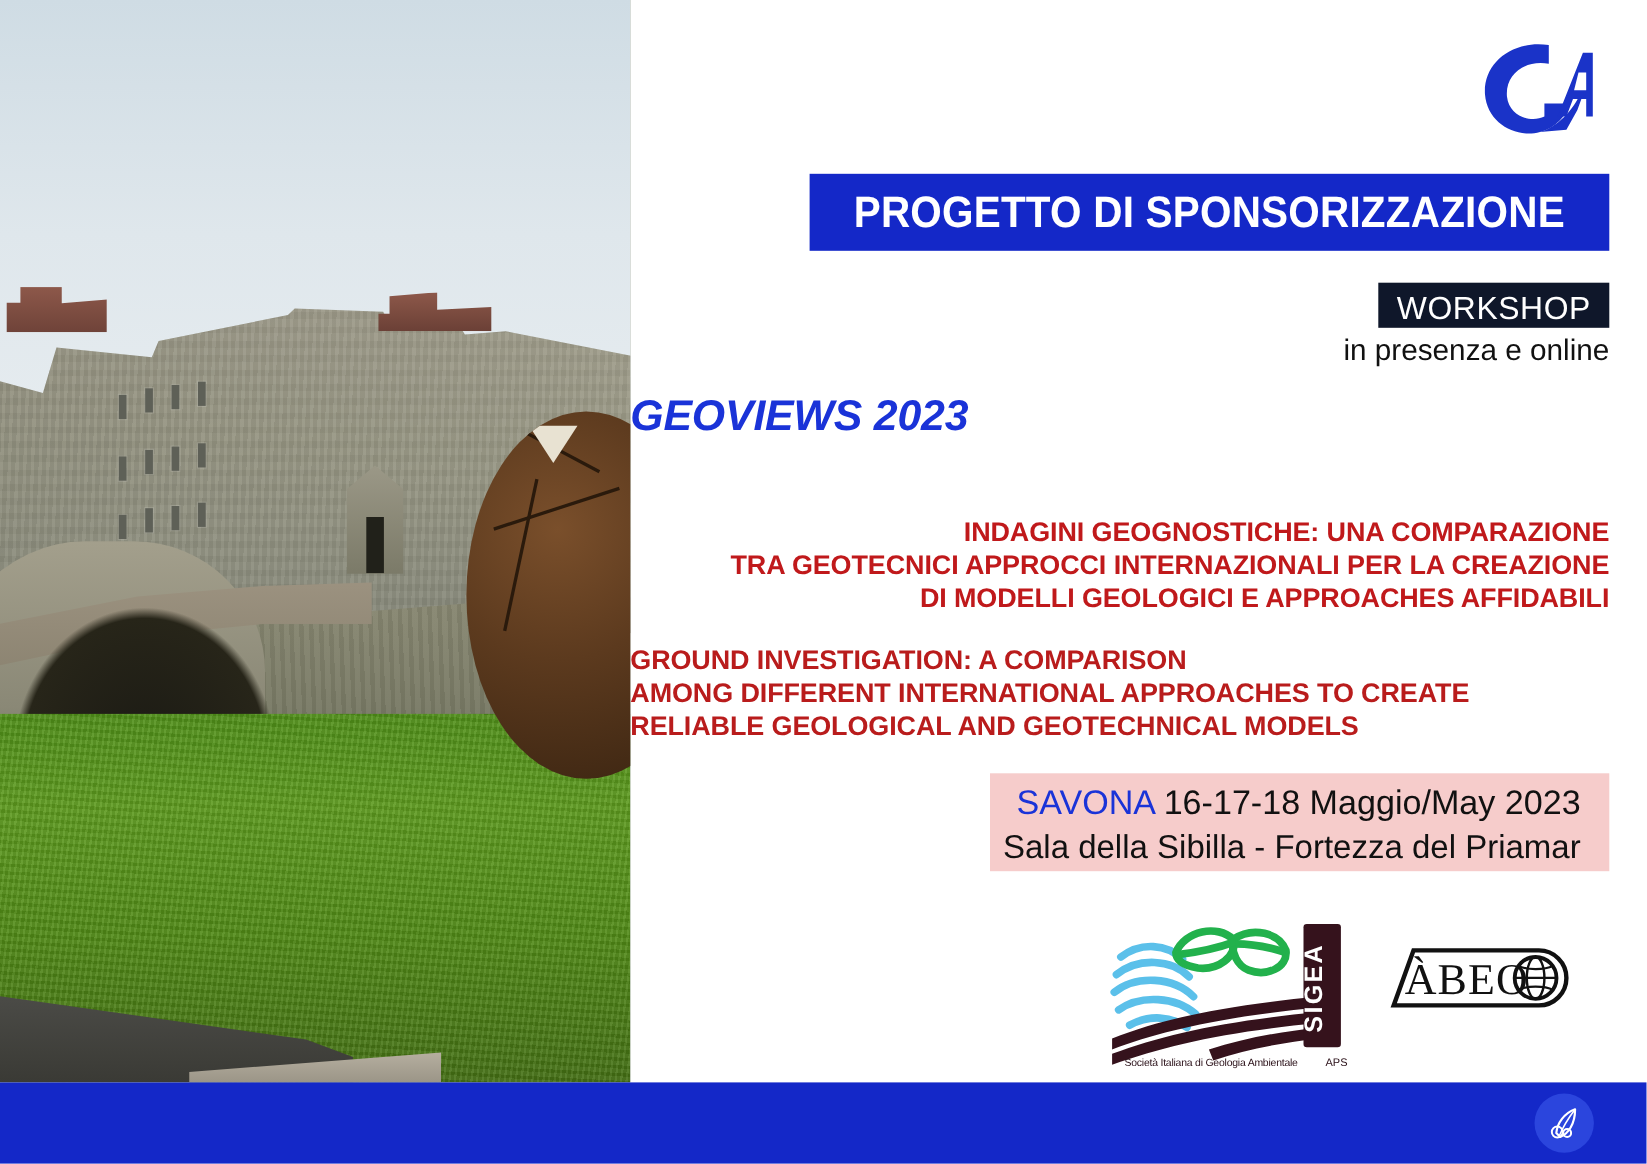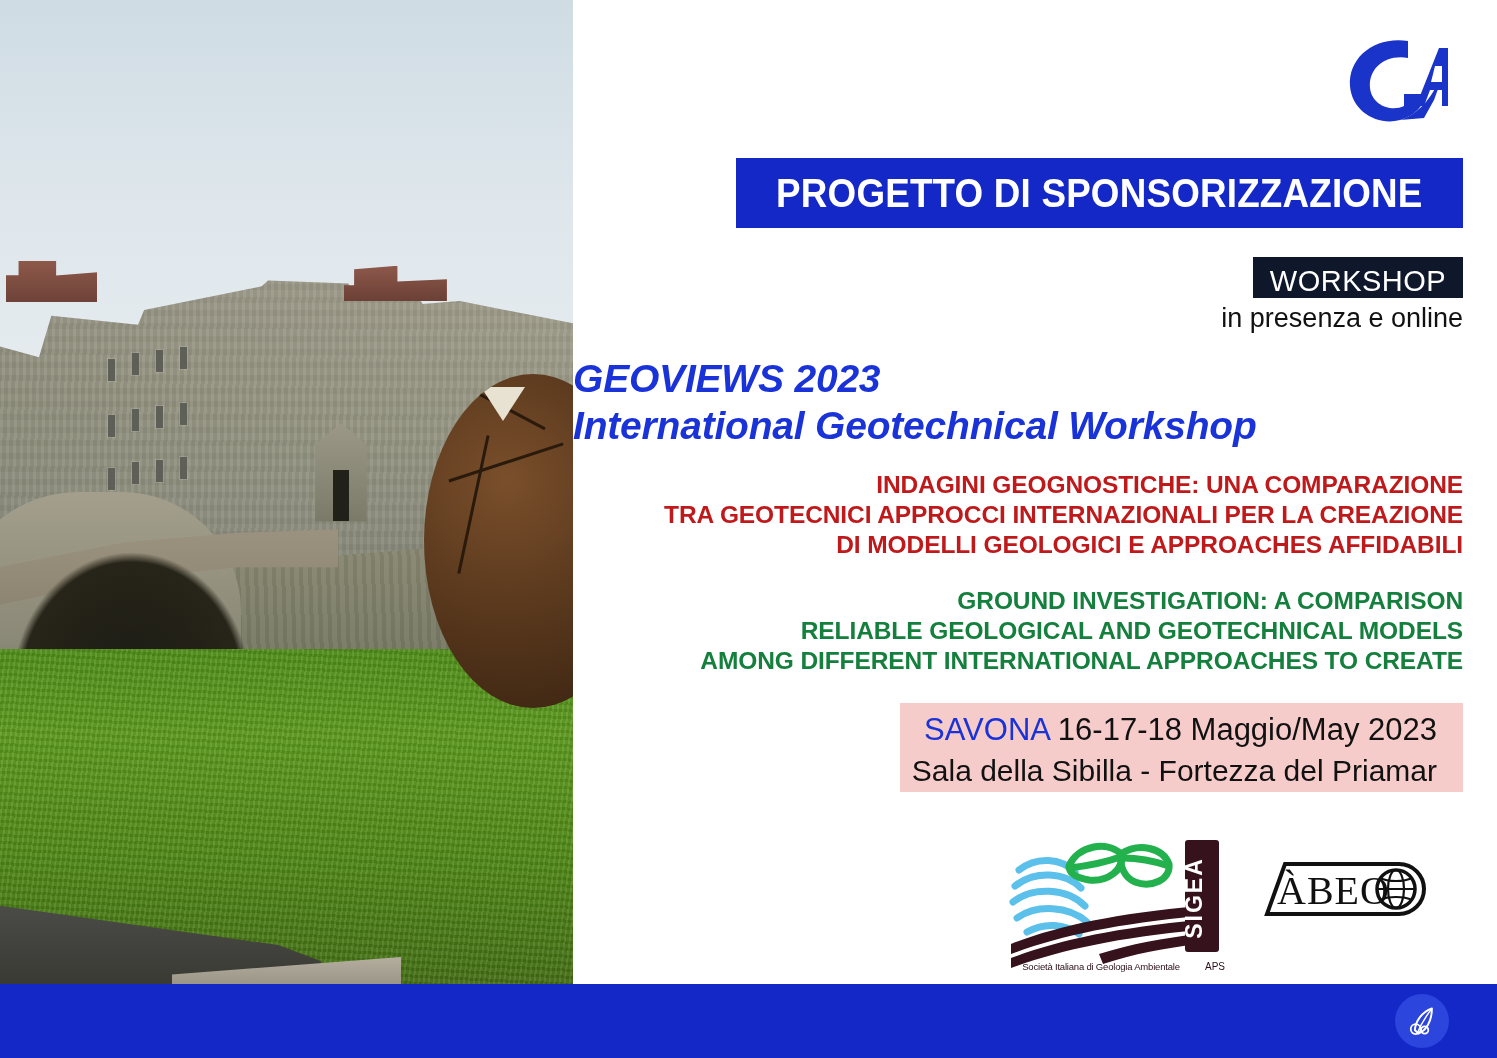--- a/index.html
+++ b/index.html
@@ -275,7 +275,6 @@
 
     <div class="title-main">
       <span class="l1">GEOVIEWS 2023</span>
-      <span class="l2">International Geotechnical Workshop</span>
     </div>
 
     <div class="sub-it">

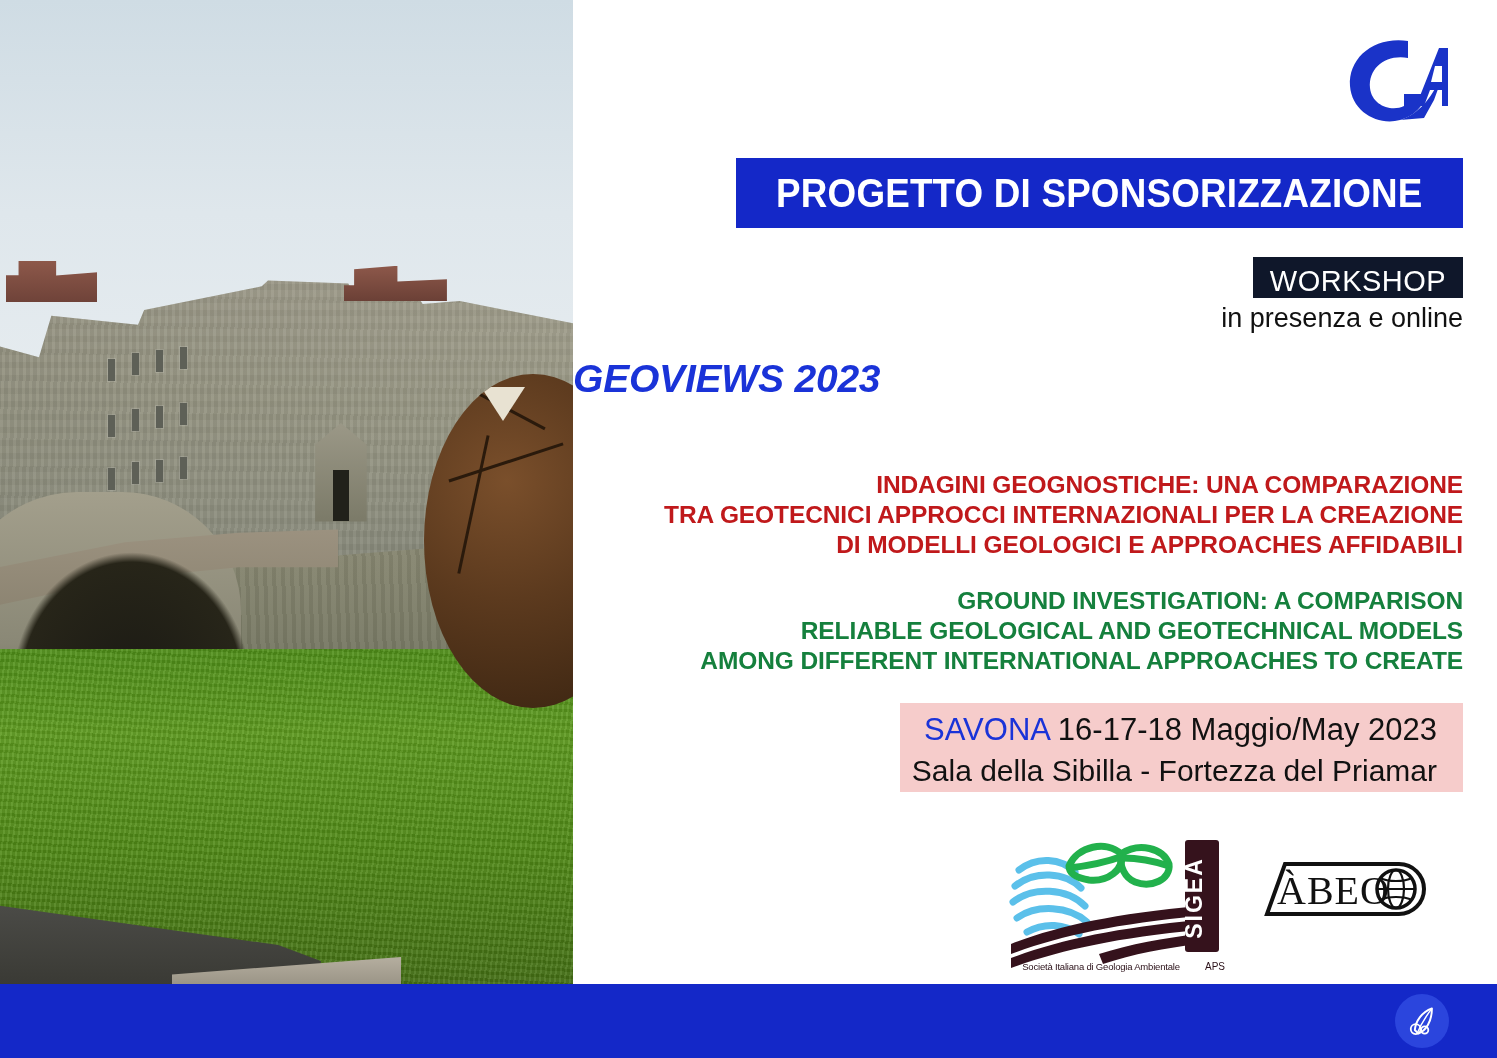--- a/index.html
+++ b/index.html
@@ -173,7 +173,7 @@
 
   .sub-en{
     position:absolute; left:0; right:34px; top:586px;
-    text-align:right; color:#15803d; font-weight:bold;
+    color:#b91c1c; font-weight:bold;
     font-size:24.5px; line-height:30px; letter-spacing:-.1px;
   }
   .sub-en span{ display:block; }

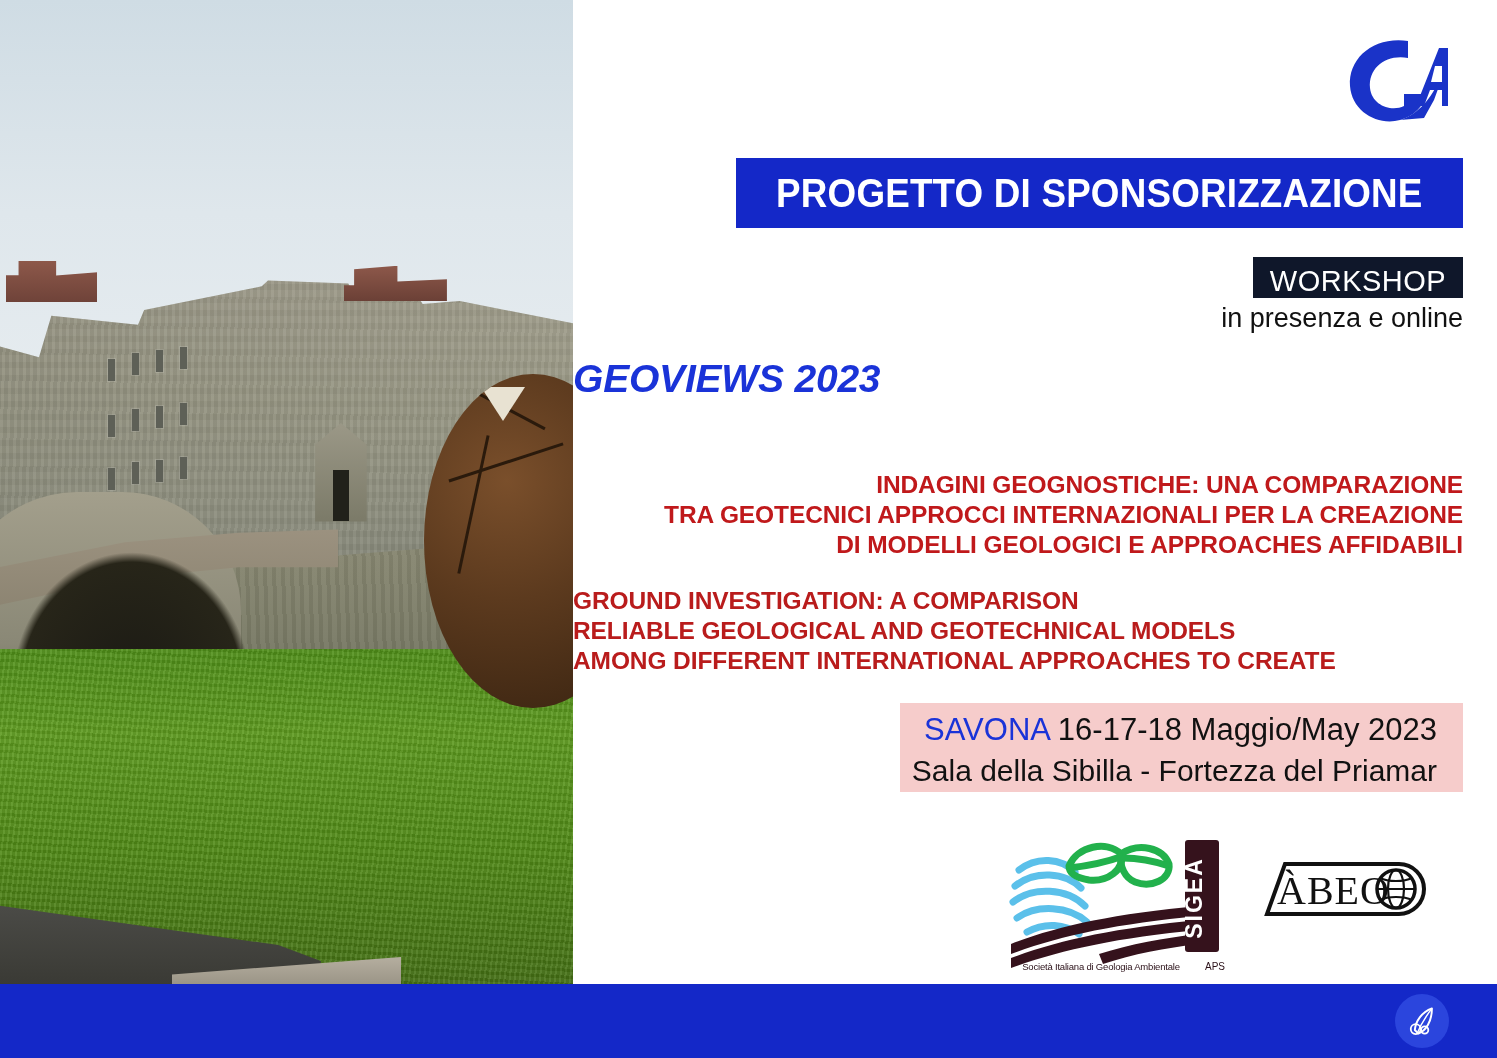--- a/index.html
+++ b/index.html
@@ -285,8 +285,8 @@
 
     <div class="sub-en">
       <span>GROUND INVESTIGATION: A COMPARISON</span>
+      <span>AMONG DIFFERENT INTERNATIONAL APPROACHES TO CREATE</span>
       <span>RELIABLE GEOLOGICAL AND GEOTECHNICAL MODELS</span>
-      <span>AMONG DIFFERENT INTERNATIONAL APPROACHES TO CREATE</span>
     </div>
 
     <div class="venue">

